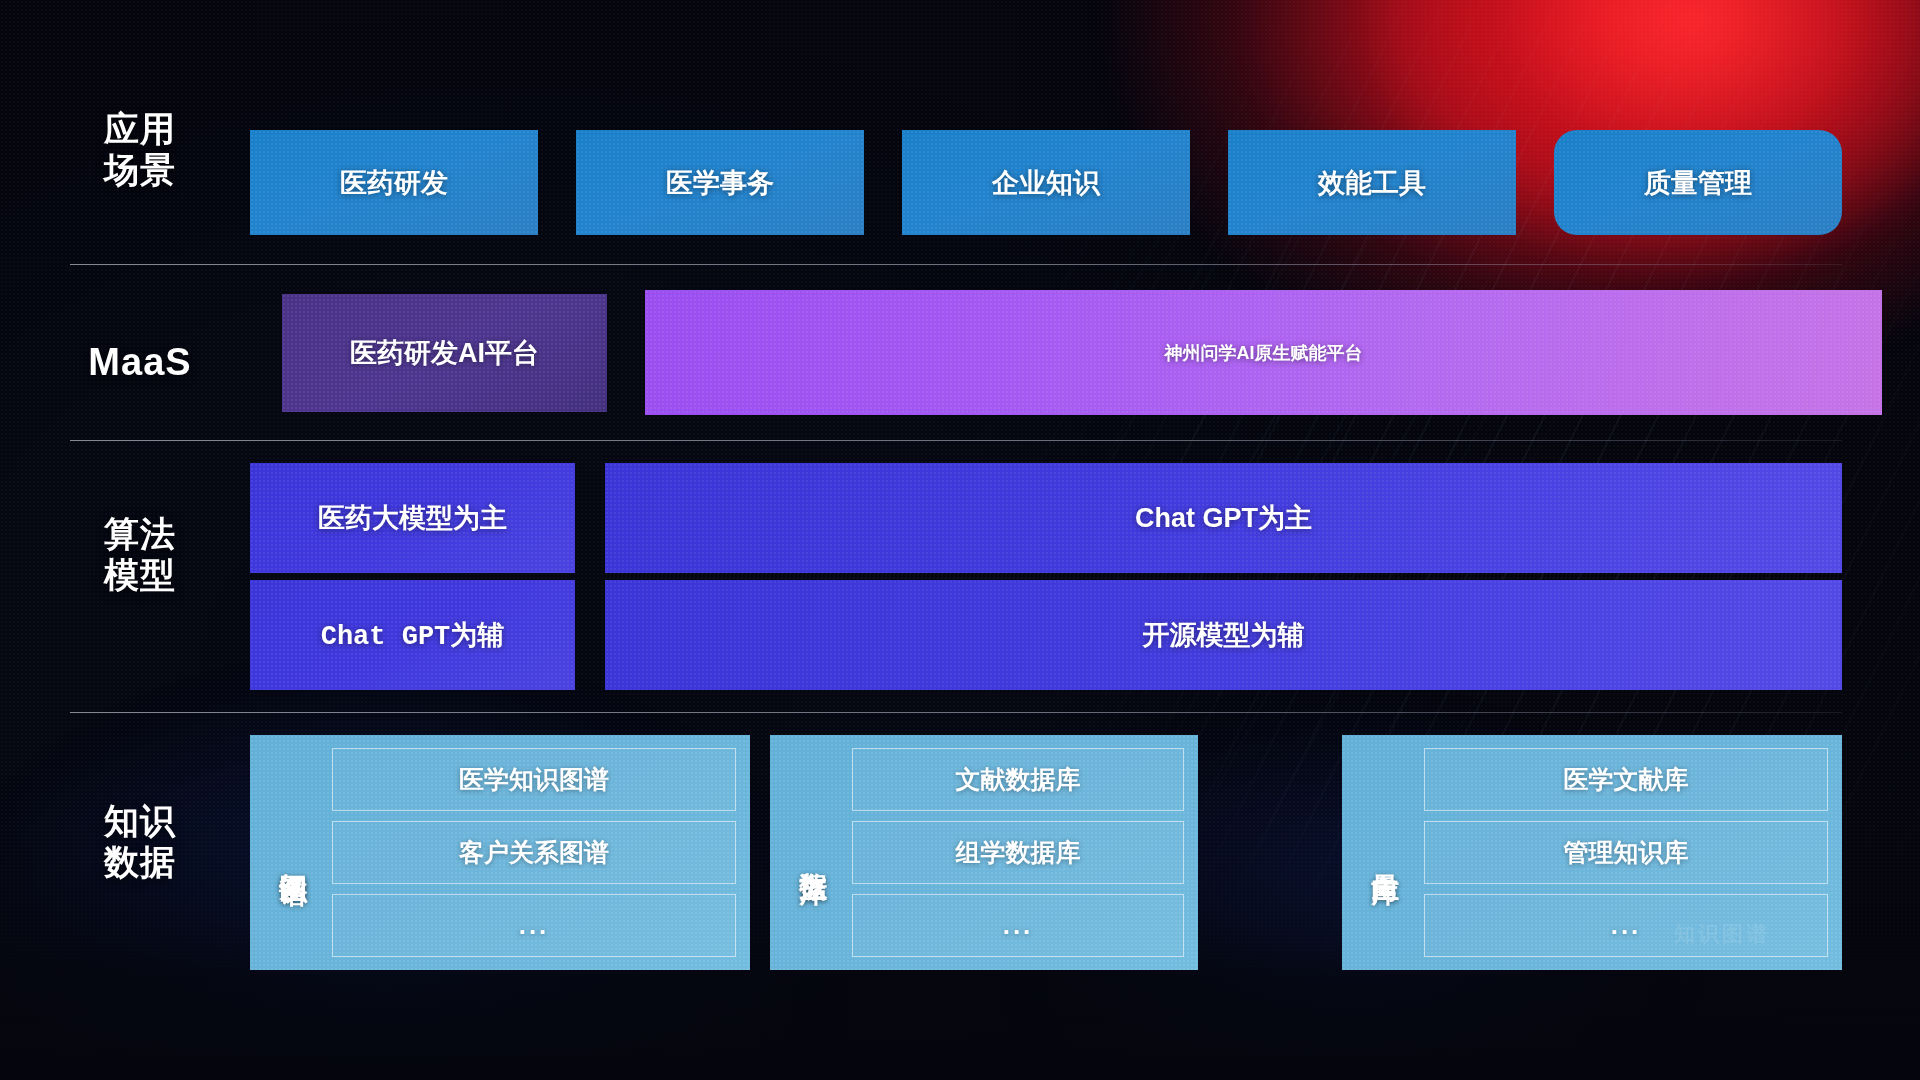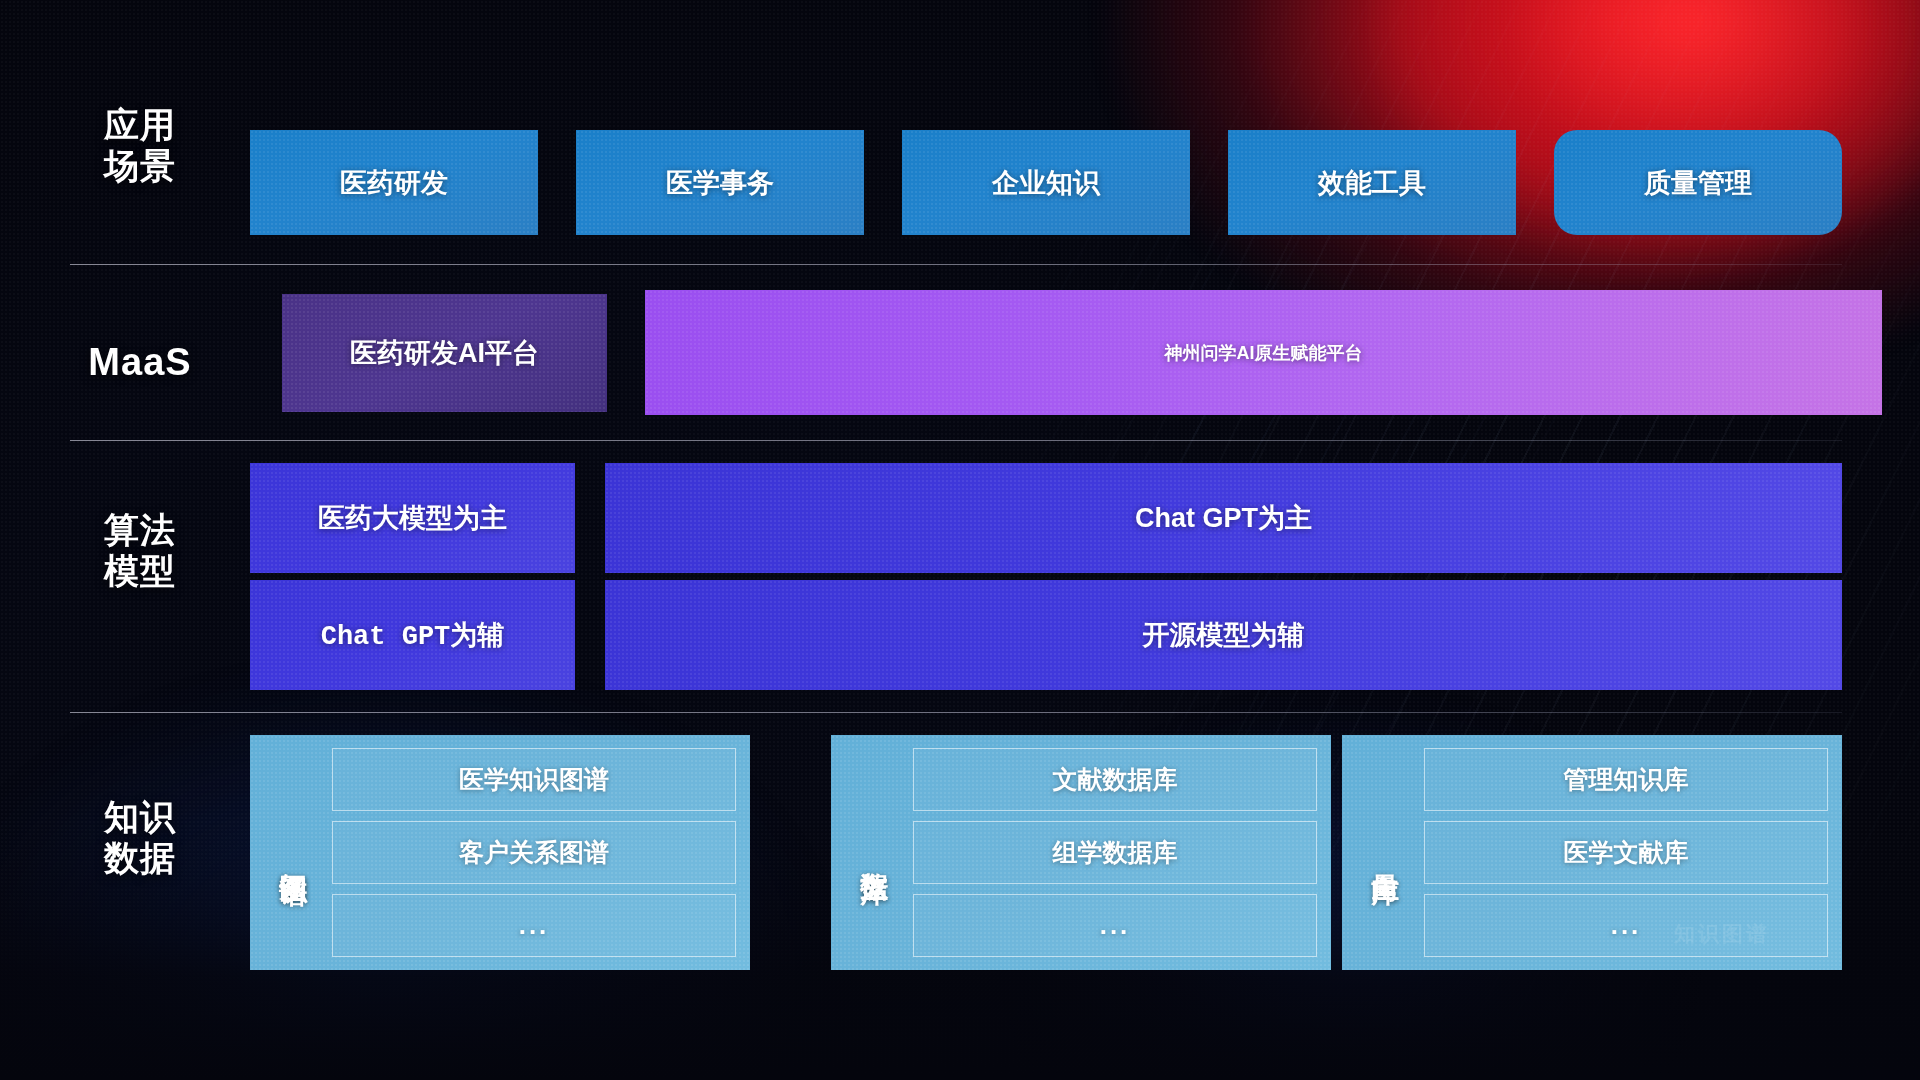--- a/index.html
+++ b/index.html
@@ -87,7 +87,7 @@
     text-shadow:0 2px 10px rgba(0,0,0,0.7);
     white-space:pre-line;
   }
-  .rowlabel.cn { font-size:35px;font-family:Liberation Mono, monospace; }
+  .rowlabel.cn { font-size:35px; }
   .rowlabel.en { font-size:38px; }
 
   .divider {

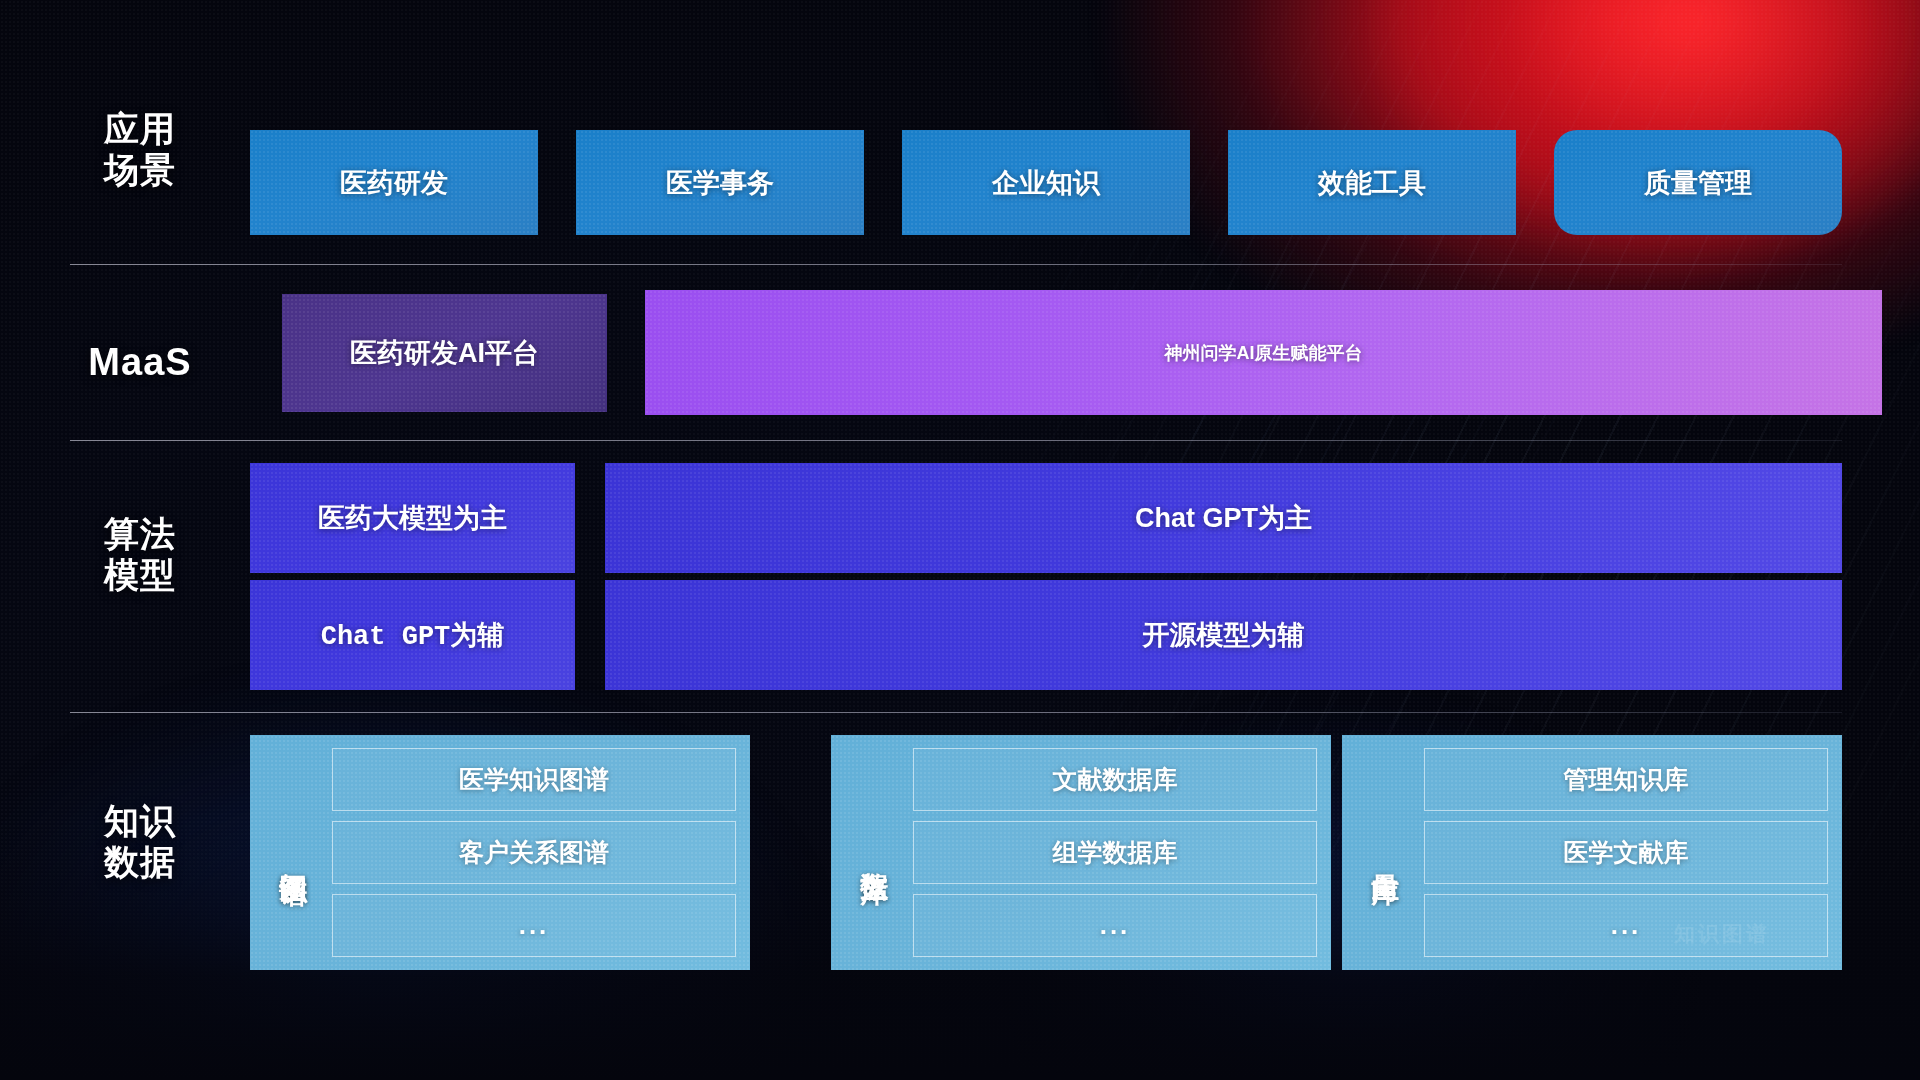--- a/index.html
+++ b/index.html
@@ -258,7 +258,7 @@
     </div>
   </div>
 
-  <div class="kcard" style="left:831px; top:735px; width:500px; height:235px;">
+  <div class="kcard" style="left:770px; top:735px; width:428px; height:235px;">
     <div class="kcard-title">数据库</div>
     <div class="kcard-items">
       <div class="kitem">文献数据库</div>

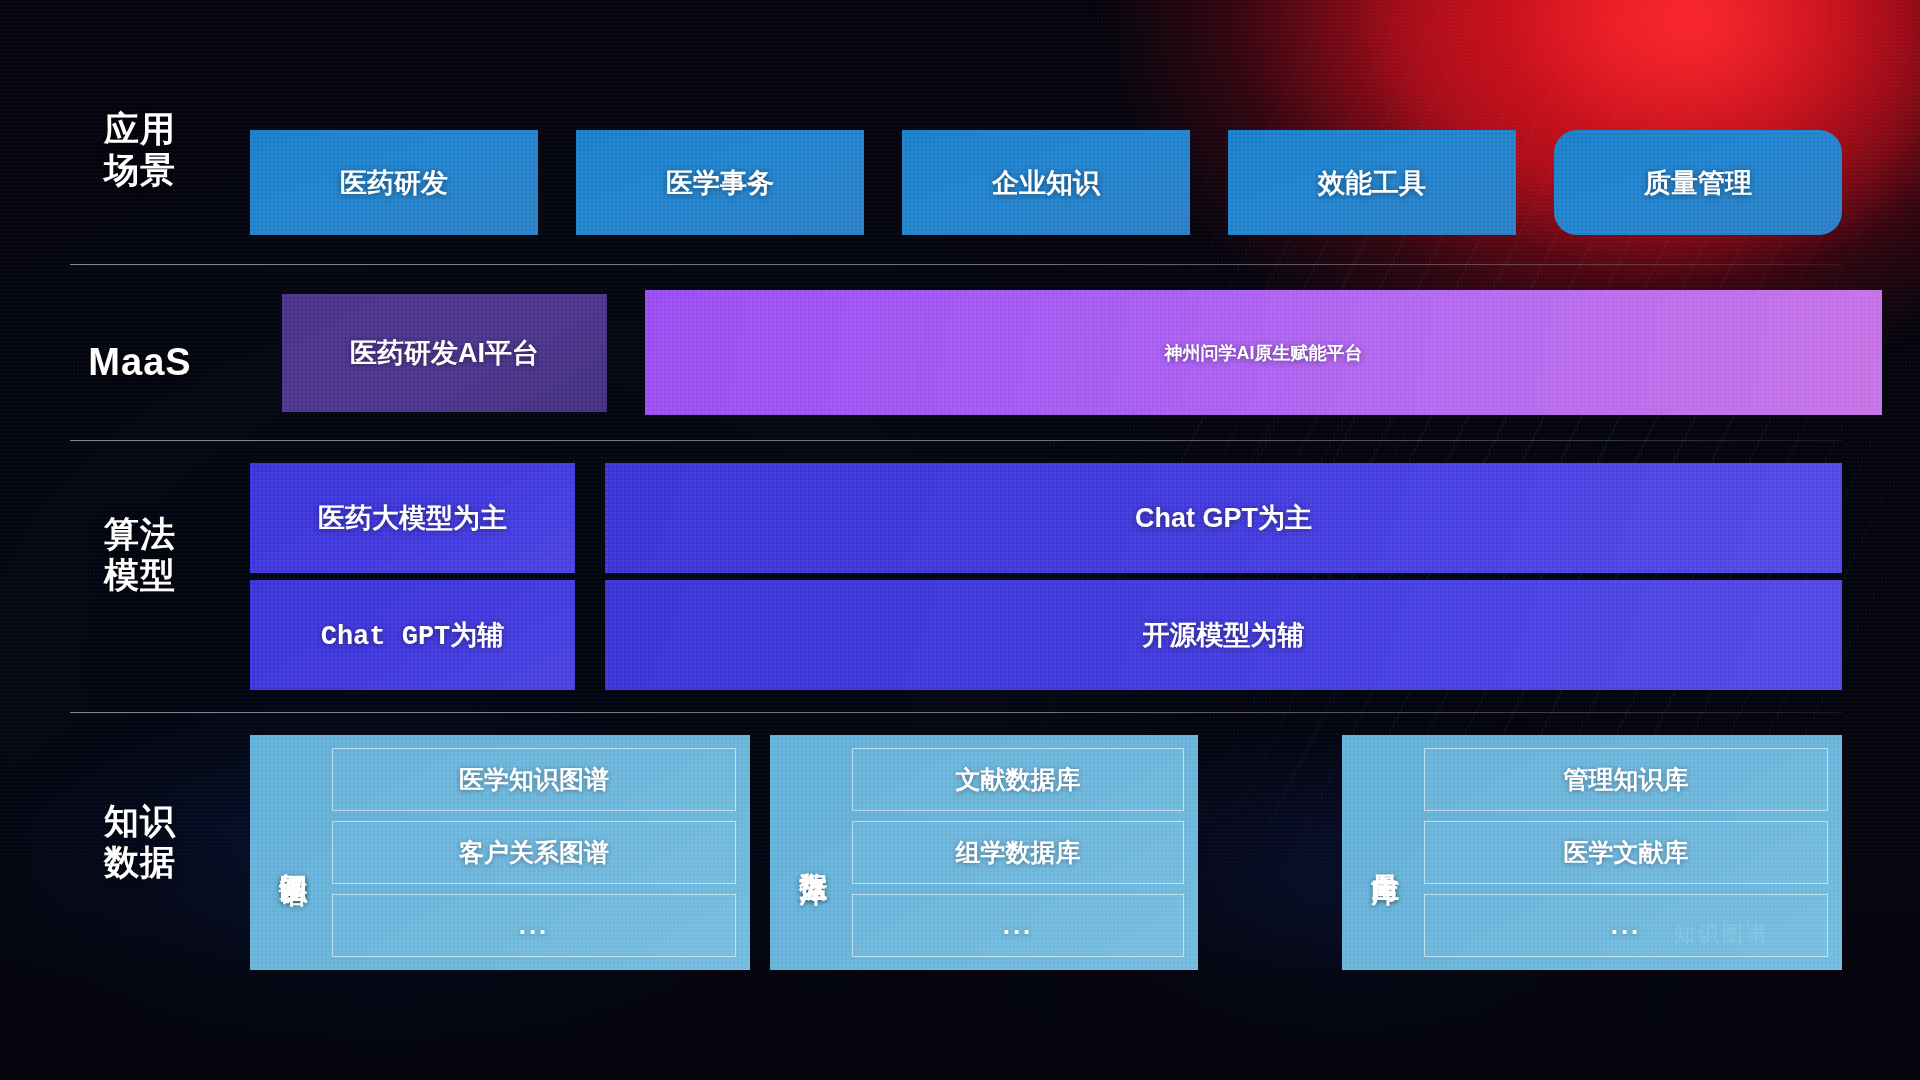--- a/index.html
+++ b/index.html
@@ -270,8 +270,8 @@
   <div class="kcard" style="left:1342px; top:735px; width:500px; height:235px;">
     <div class="kcard-title">向量库</div>
     <div class="kcard-items">
+      <div class="kitem">医学文献库</div>
       <div class="kitem">管理知识库</div>
-      <div class="kitem">医学文献库</div>
       <div class="kitem dots">...</div>
     </div>
   </div>

